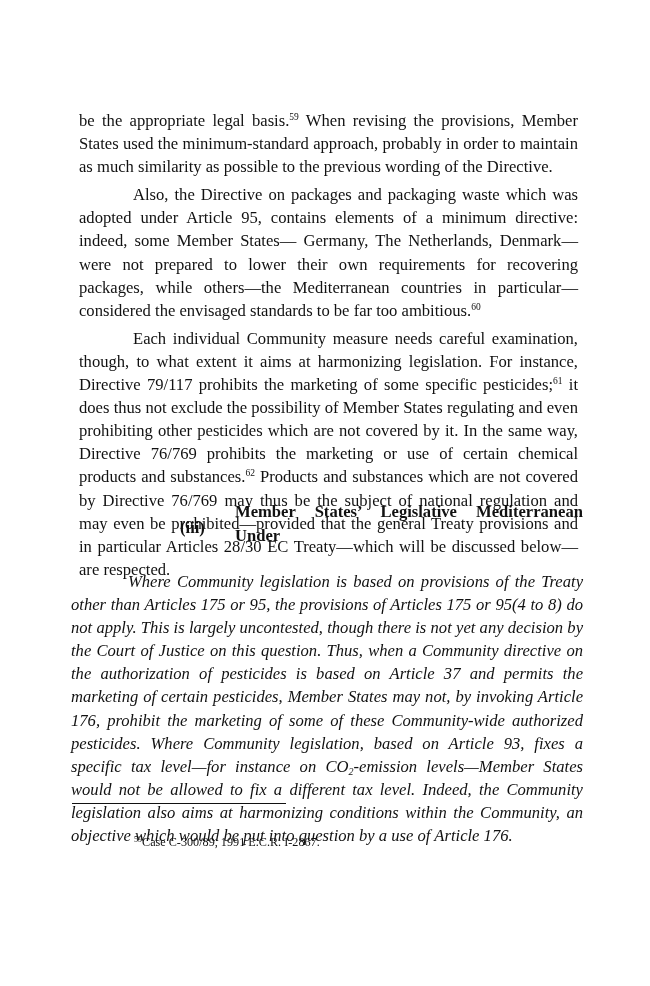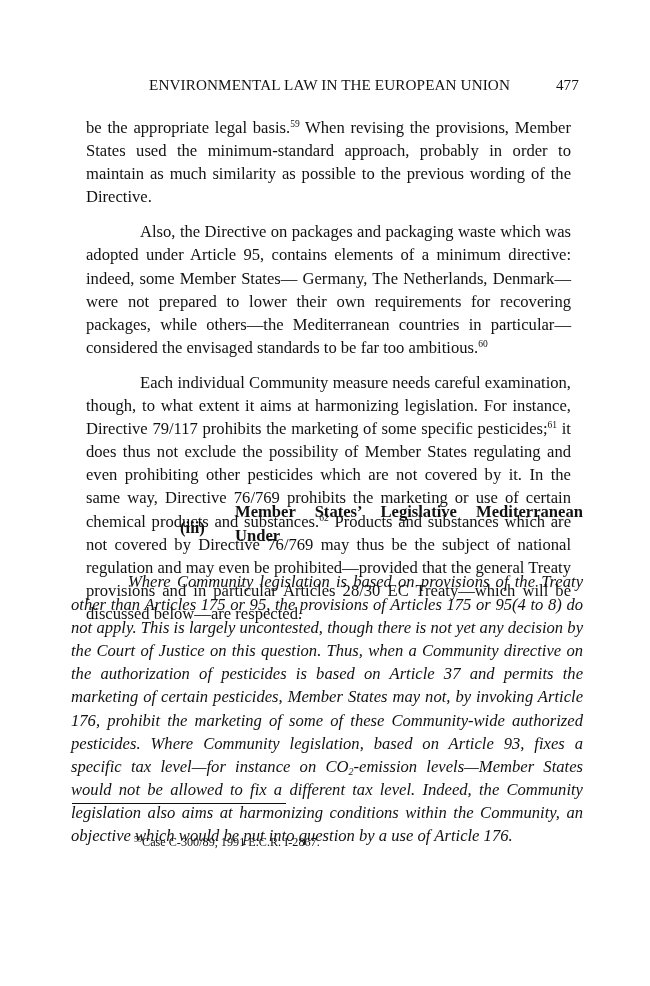--- a/index.html
+++ b/index.html
@@ -144,10 +144,6 @@
 
 <div class="page">
 
-  <div class="running-head">
-    <span class="title">ENVIRONMENTAL LAW IN THE EUROPEAN UNION</span>
-    <span class="pagenum">477</span>
-  </div>
 
   <div class="body-text">
     <p><span>be the appropriate legal basis.</span><sup class="fn">59</sup><span> When revising the provisions, Member States used the minimum-standard approach, probably in order to maintain as much similarity as possible to the previous wording of the Directive.</span></p>

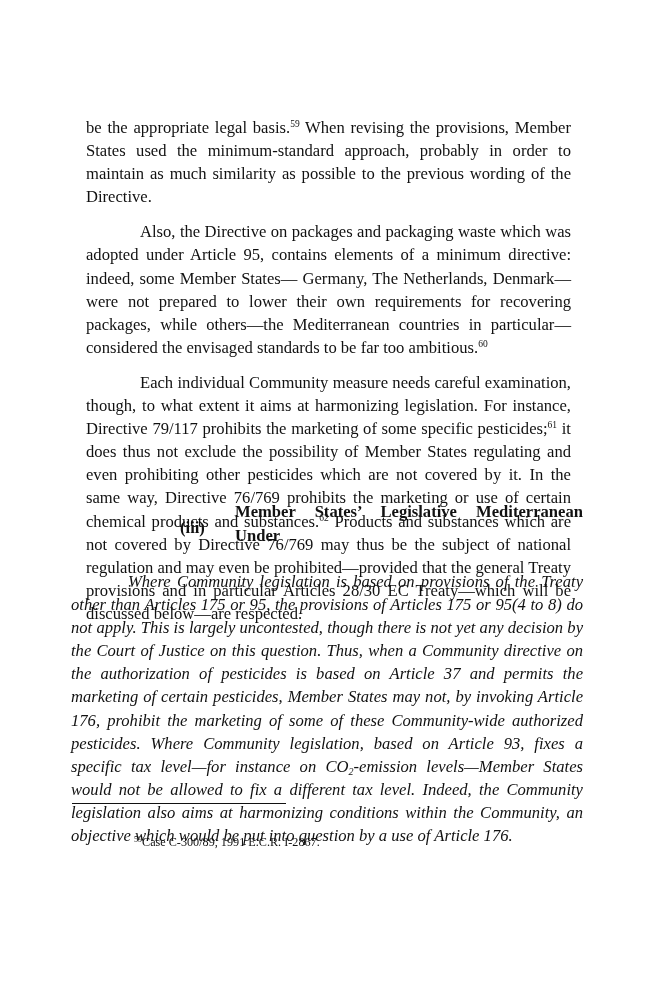--- a/index.html
+++ b/index.html
@@ -52,7 +52,7 @@
       text-align: justify;
     }
     .body-text p {
-      margin: 12px;
+      margin: 5px;
     }
     .body-text p.indent {
       text-indent: 54px;

